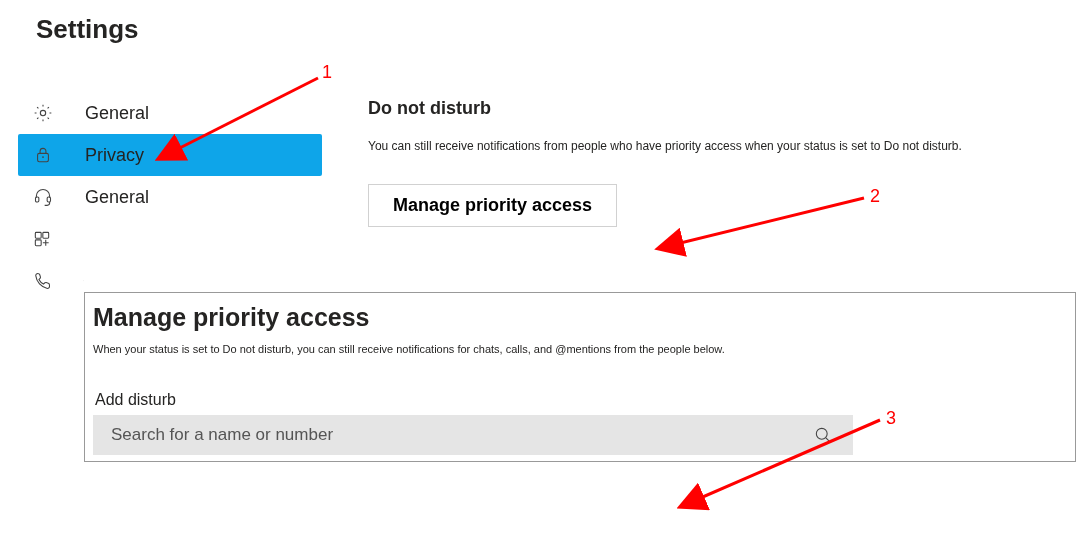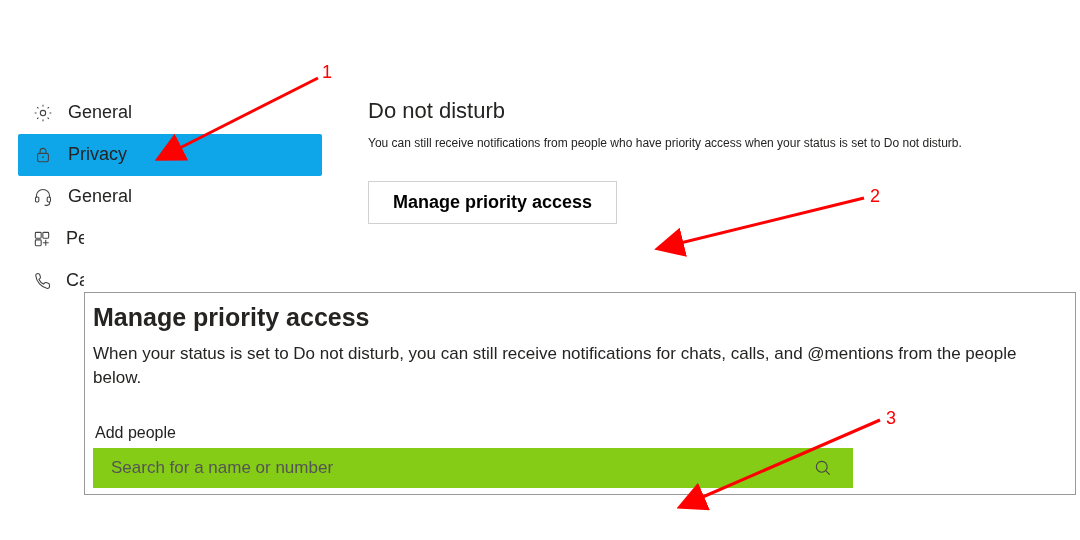--- a/index.html
+++ b/index.html
@@ -41,6 +41,7 @@
 <body>
 
 <div class="root">
+  <div class="page-title">Settings</div>
 
   <div class="sidebar">
     <div class="side-item">

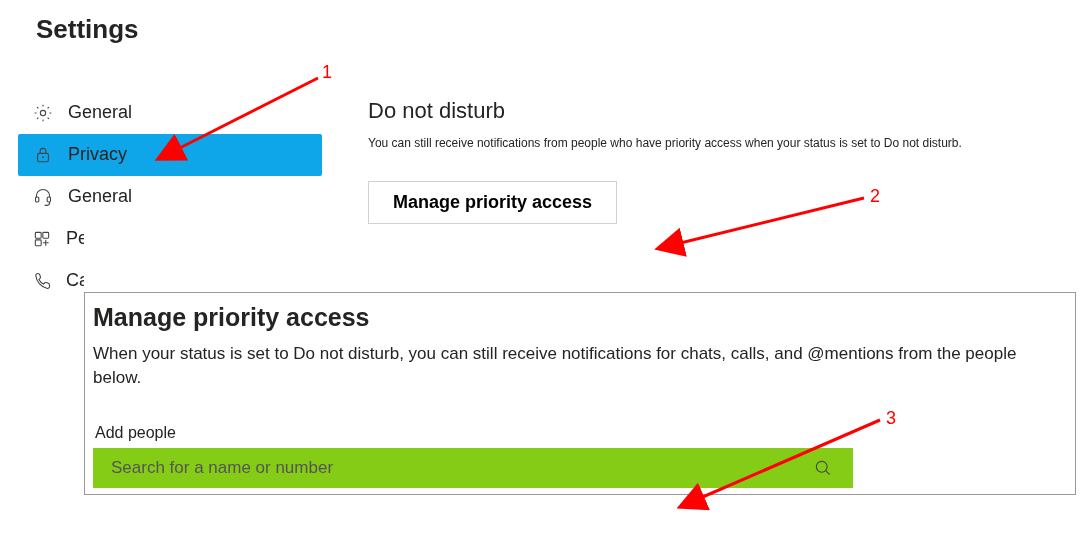--- a/index.html
+++ b/index.html
@@ -7,7 +7,7 @@
   .root { position: relative; width: 1080px; height: 540px; }
   .page-title { position: absolute; left: 36px; top: 14px; font-size: 26px; font-weight: 700; }
   .sidebar { position: absolute; left: 18px; top: 92px; width: 304px; }
-  .side-item { display: flex; align-items: flex-start; gap: 14px; padding: 10px 14px; font-size: 18px; color: #252423; cursor: pointer; border-radius: 2px; }
+  .side-item { display: flex; align-items: center; gap: 31px; padding: 10px 14px; font-size: 18px; color: #252423; cursor: pointer; border-radius: 2px; }
   .side-item.active { background: #0ea5e9; }
   .side-item .icon { width: 22px; height: 22px; display: flex; align-items: center; justify-content: center; }
   .side-item .icon svg { width: 20px; height: 20px; stroke: #444; fill: none; stroke-width: 1.3; }

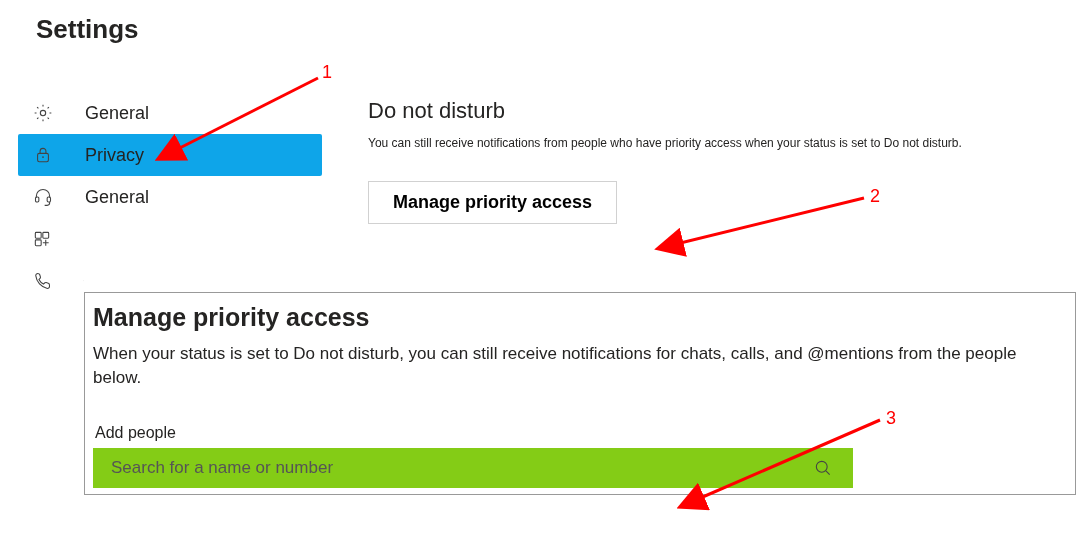--- a/index.html
+++ b/index.html
@@ -12,7 +12,7 @@
   .side-item .icon { width: 22px; height: 22px; display: flex; align-items: center; justify-content: center; }
   .side-item .icon svg { width: 20px; height: 20px; stroke: #444; fill: none; stroke-width: 1.3; }
   .content { position: absolute; left: 368px; top: 98px; width: 680px; }
-  .section-title { font-size: 22px; font-weight: 400; margin-bottom: 10px; }
+  .section-title { font-size: 18px; font-weight: 700; margin-bottom: 18px; }
   .section-text { font-size: 12px; color: #252423; line-height: 1.55; max-width: 620px; margin-bottom: 28px; }
   .btn { display: inline-block; padding: 10px 24px; font-size: 18px; font-weight: 700; border: 1px solid #d1d1d1; background: #fff; cursor: pointer; }
 

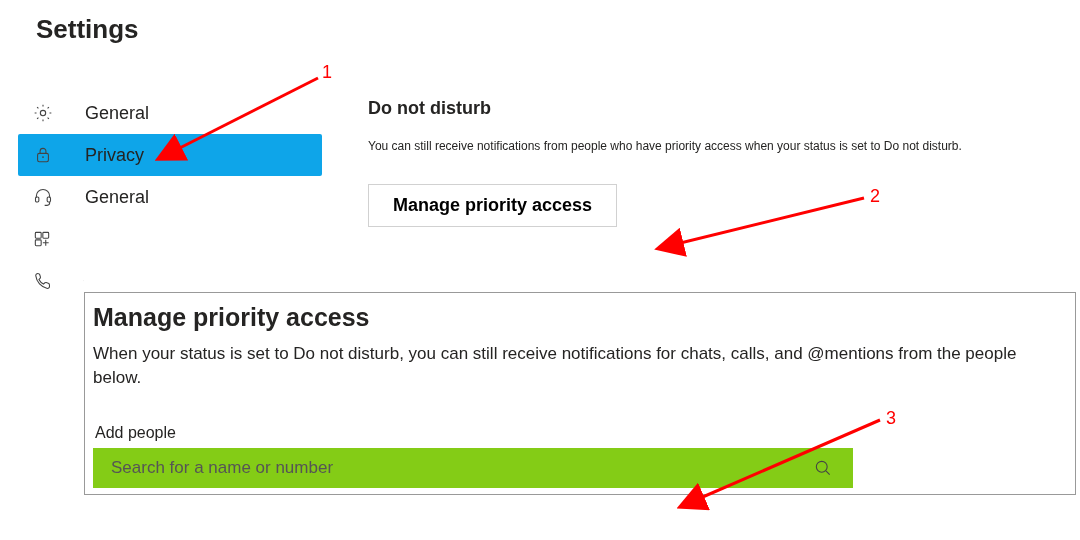--- a/index.html
+++ b/index.html
@@ -22,7 +22,7 @@
 
   .panel-inner { padding: 0 4px 0 8px; }
   .panel-title { font-size: 25px; font-weight: 700; padding: 10px 0 10px 0; }
-  .panel-text { font-size: 17px; padding: 0 8px 0 0; line-height: 1.4; }
+  .panel-text { font-size: 11px; padding: 0 8px 0 0; line-height: 1.4; }
   .field-label { font-size: 16px; padding: 34px 0 6px 2px; }
   .search-wrap { position: relative; background: #84cc16; margin: 0 0 6px 0; height: 40px; display: flex; align-items: center; padding: 0 50px 0 18px; width: 760px; max-width: 100%; }
   .search-input { border: none; background: transparent; font-size: 17px; color: #555; width: 100%; outline: none; }

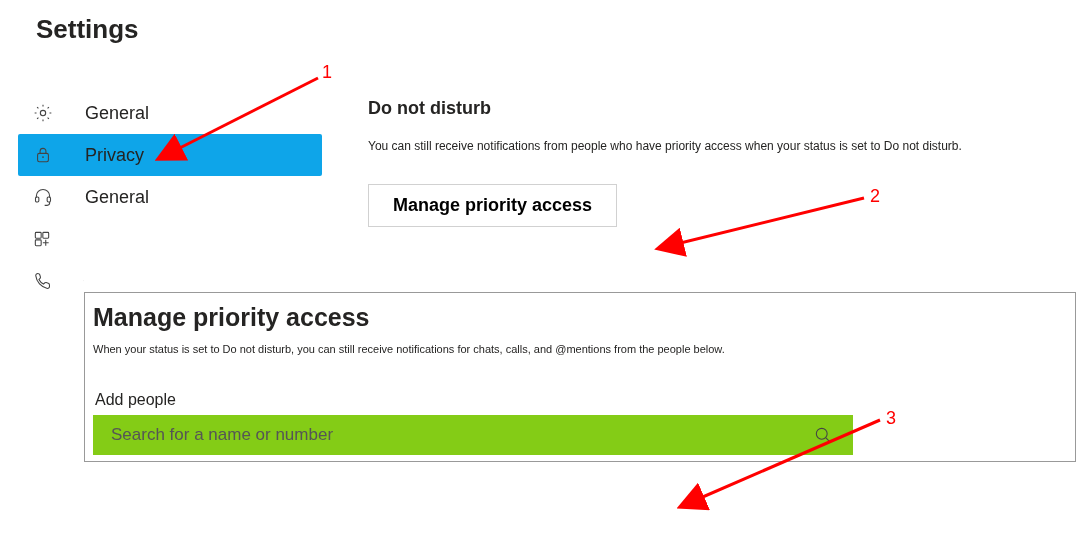--- a/index.html
+++ b/index.html
@@ -114,7 +114,7 @@
     <div class="panel-inner">
       <div class="panel-title">Manage priority access</div>
       <div class="panel-text">When your status is set to Do not disturb, you can still receive notifications for chats, calls, and @mentions from the people below.</div>
-      <div class="field-label">Add people</div>
+      <div class="field-label">Add disturb</div>
       <div class="search-wrap">
         <input class="search-input" type="text" placeholder="Search for a name or number" style="">
         <span class="search-icon">

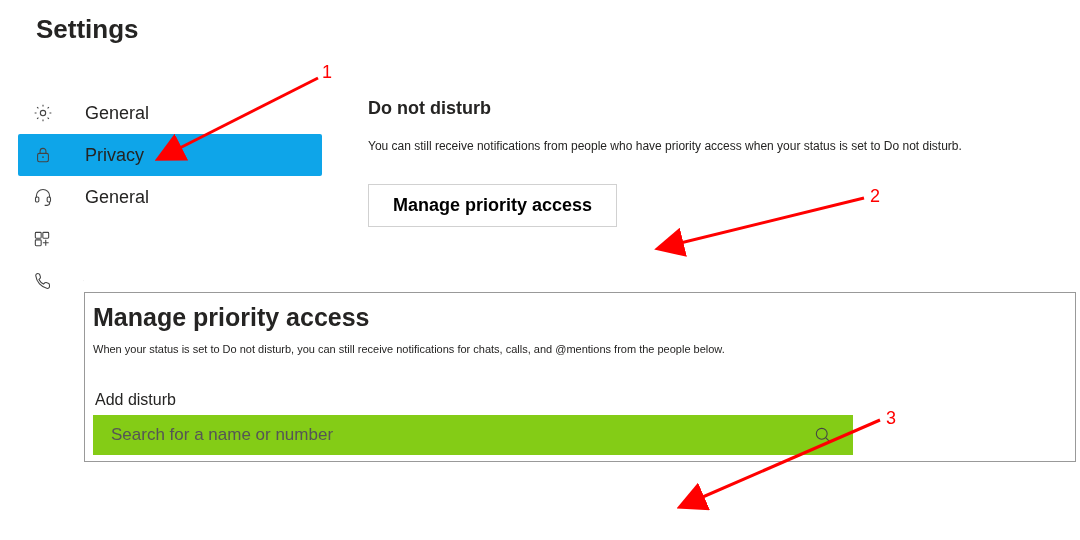--- a/index.html
+++ b/index.html
@@ -24,7 +24,7 @@
   .panel-title { font-size: 25px; font-weight: 700; padding: 10px 0 10px 0; }
   .panel-text { font-size: 11px; padding: 0 8px 0 0; line-height: 1.4; }
   .field-label { font-size: 16px; padding: 34px 0 6px 2px; }
-  .search-wrap { position: relative; background: #84cc16; margin: 0 0 6px 0; height: 40px; display: flex; align-items: center; padding: 0 50px 0 18px; width: 760px; max-width: 100%; }
+  .search-wrap { position: relative; background: #e5e5e5; margin: 0 0 6px 0; height: 40px; display: flex; align-items: center; padding: 0 50px 0 18px; width: 760px; max-width: 100%; }
   .search-input { border: none; background: transparent; font-size: 17px; color: #555; width: 100%; outline: none; }
   .search-input::placeholder { color: #555; }
   .search-icon { position: absolute; right: 20px; top: 10px; width: 20px; height: 20px; }

